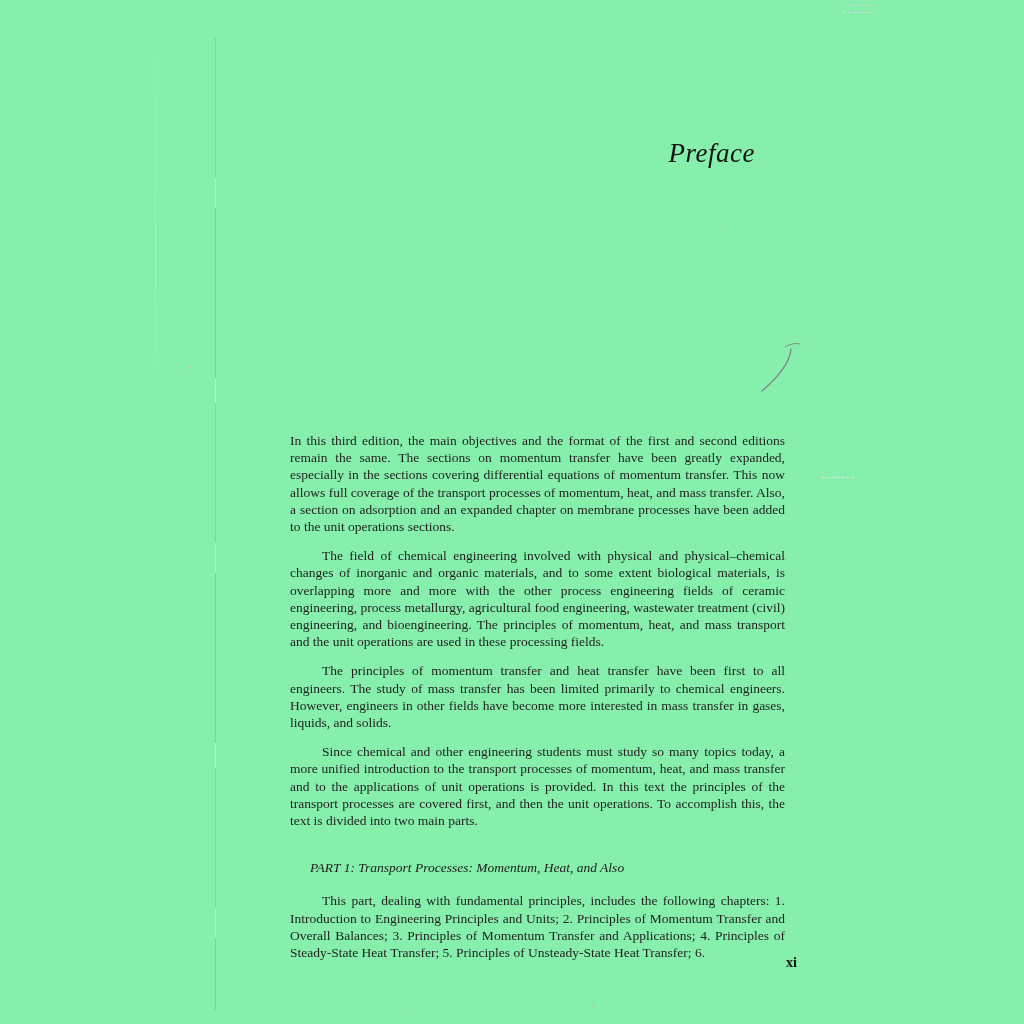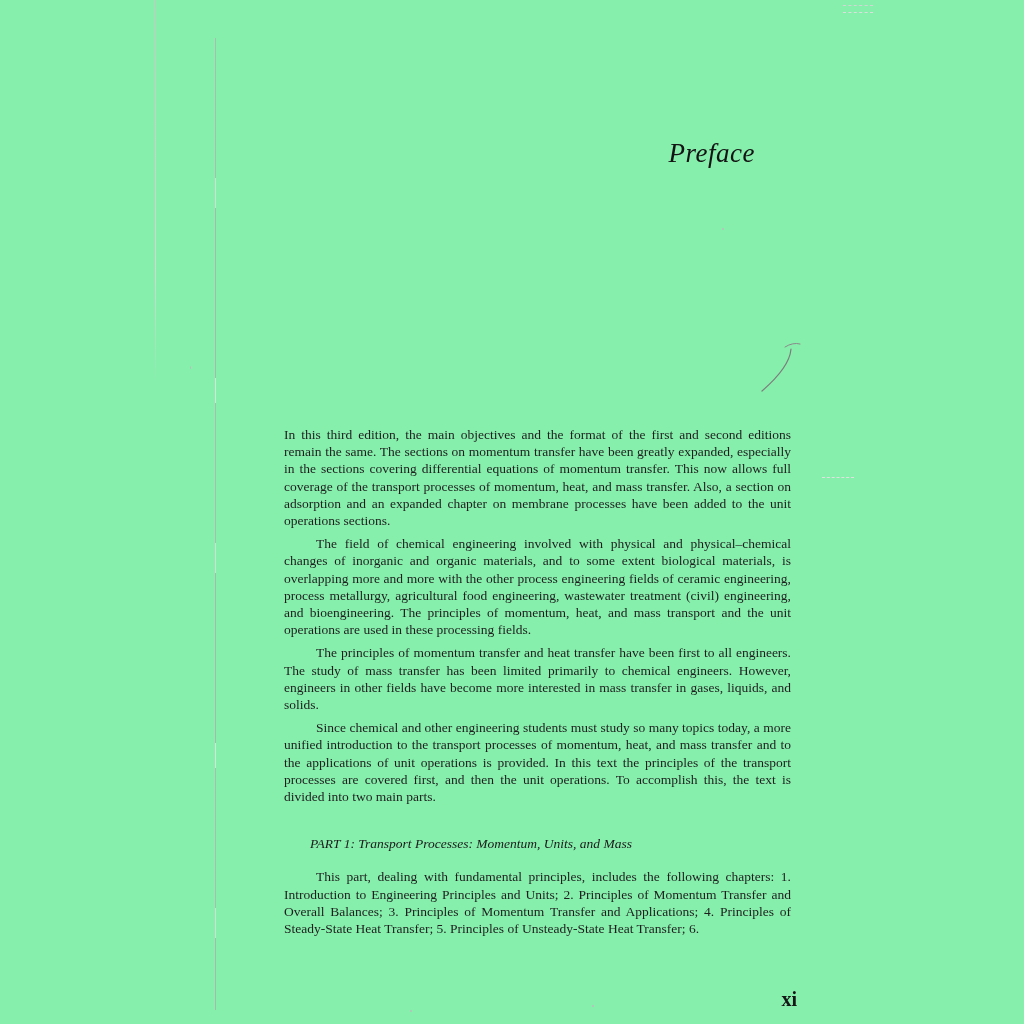--- a/index.html
+++ b/index.html
@@ -61,7 +61,7 @@
     line-height: 17.2px;
     text-align: justify;
   }
-  .body-text p { margin: 6px; text-indent: 32px; }
+  .body-text p { margin: 12px; text-indent: 32px; }
   .body-text p.no-indent { text-indent: 0; }
   .section-heading {
     margin: 30px 0 16px 0;

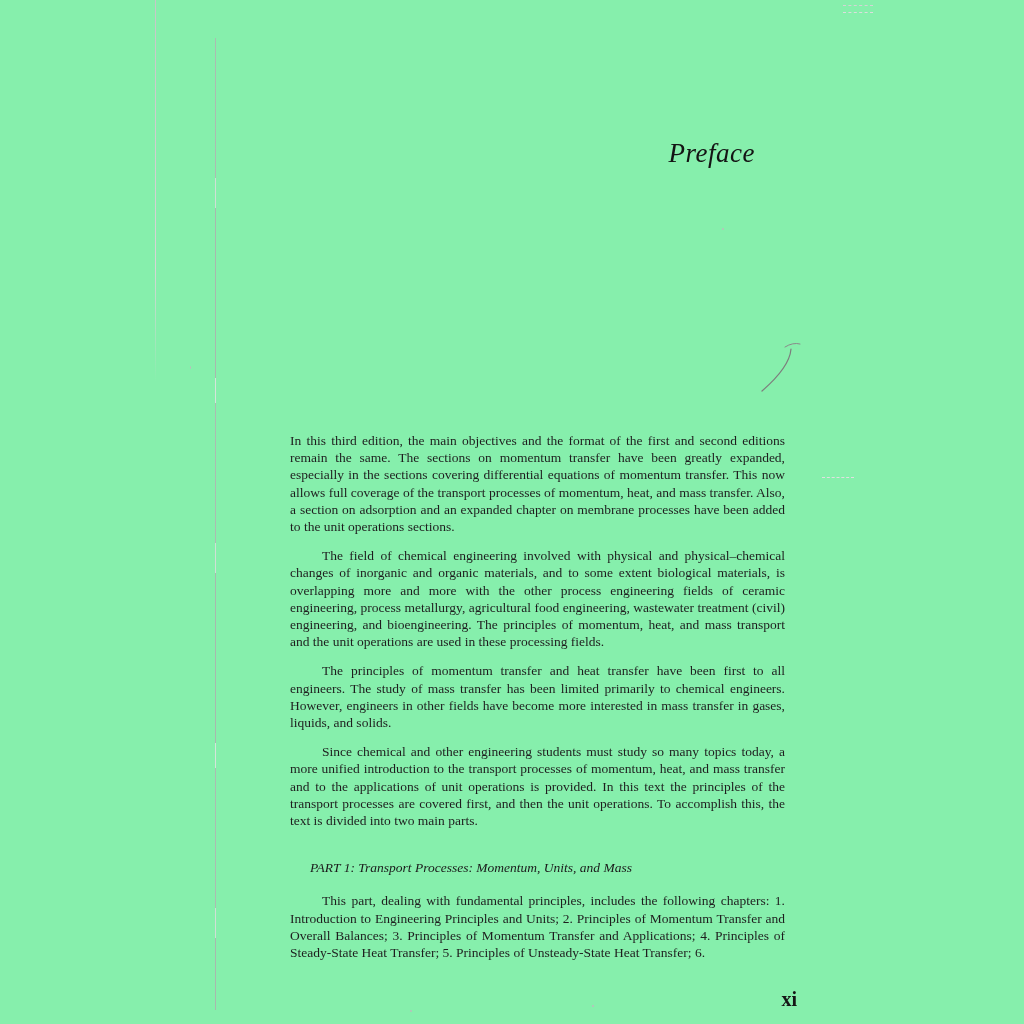--- a/index.html
+++ b/index.html
@@ -105,7 +105,7 @@
     <p>The field of chemical engineering involved with physical and physical–chemical changes of inorganic and organic materials, and to some extent biological materials, is overlapping more and more with the other process engineering fields of ceramic engineering, process metallurgy, agricultural food engineering, wastewater treatment (civil) engineering, and bioengineering. The principles of momentum, heat, and mass transport and the unit operations are used in these processing fields.</p>
     <p>The principles of momentum transfer and heat transfer have been first to all engineers. The study of mass transfer has been limited primarily to chemical engineers. However, engineers in other fields have become more interested in mass transfer in gases, liquids, and solids.</p>
     <p>Since chemical and other engineering students must study so many topics today, a more unified introduction to the transport processes of momentum, heat, and mass transfer and to the applications of unit operations is provided. In this text the principles of the transport processes are covered first, and then the unit operations. To accomplish this, the text is divided into two main parts.</p>
-    <h2 class="section-heading">PART 1:  Transport Processes: Momentum, Units, and Mass</h2>
+    <h2 class="section-heading">PART 1:  Transport Processes: Momentum, Heat, and Also</h2>
     <p>This part, dealing with fundamental principles, includes the following chapters: 1. Introduction to Engineering Principles and Units; 2. Principles of Momentum Transfer and Overall Balances; 3. Principles of Momentum Transfer and Applications; 4. Principles of Steady-State Heat Transfer; 5. Principles of Unsteady-State Heat Transfer; 6.</p>
   </div>
 

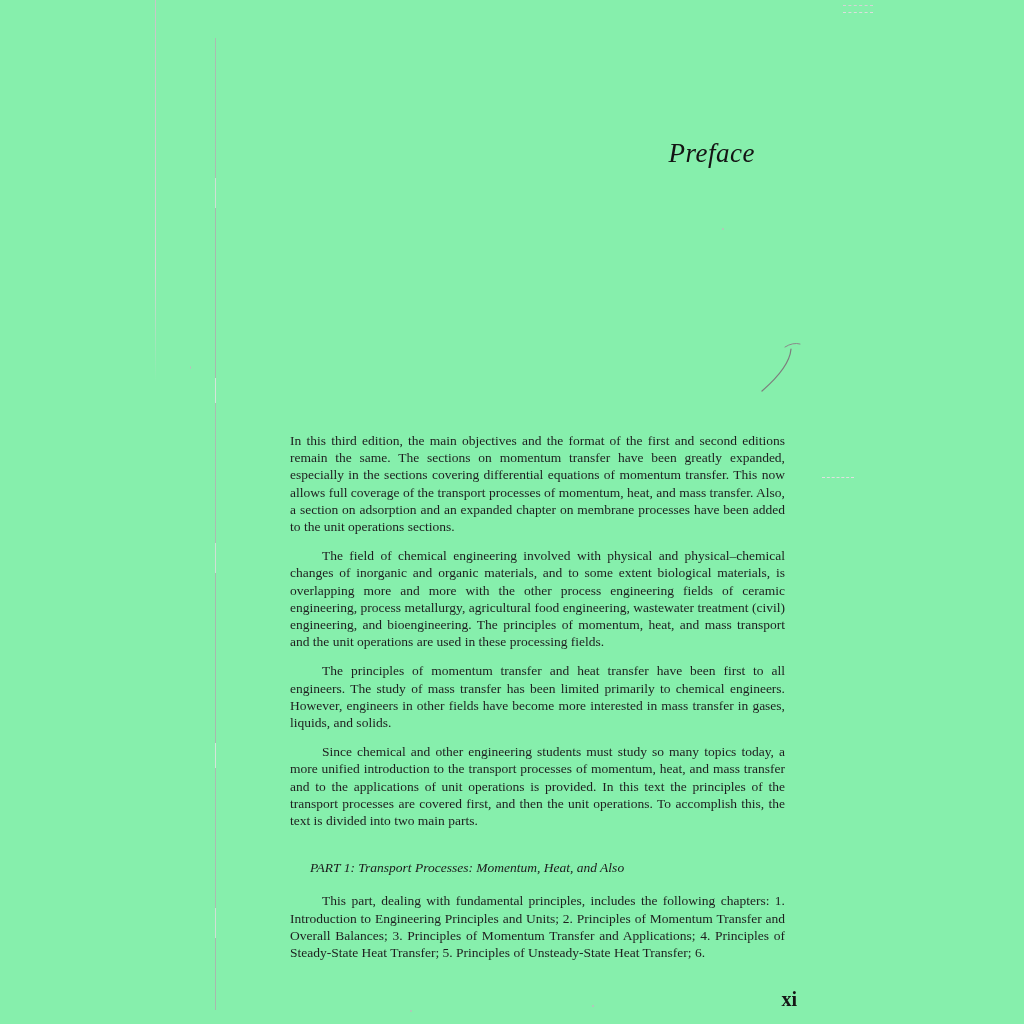--- a/index.html
+++ b/index.html
@@ -74,8 +74,8 @@
   }
   .page-number {
     position: absolute;
-    right: 227px; top: 988px;
-    font-size: 20px;
+    right: 227px; top: 955px;
+    font-size: 14px;
     font-weight: bold;
     color: #161616;
   }

